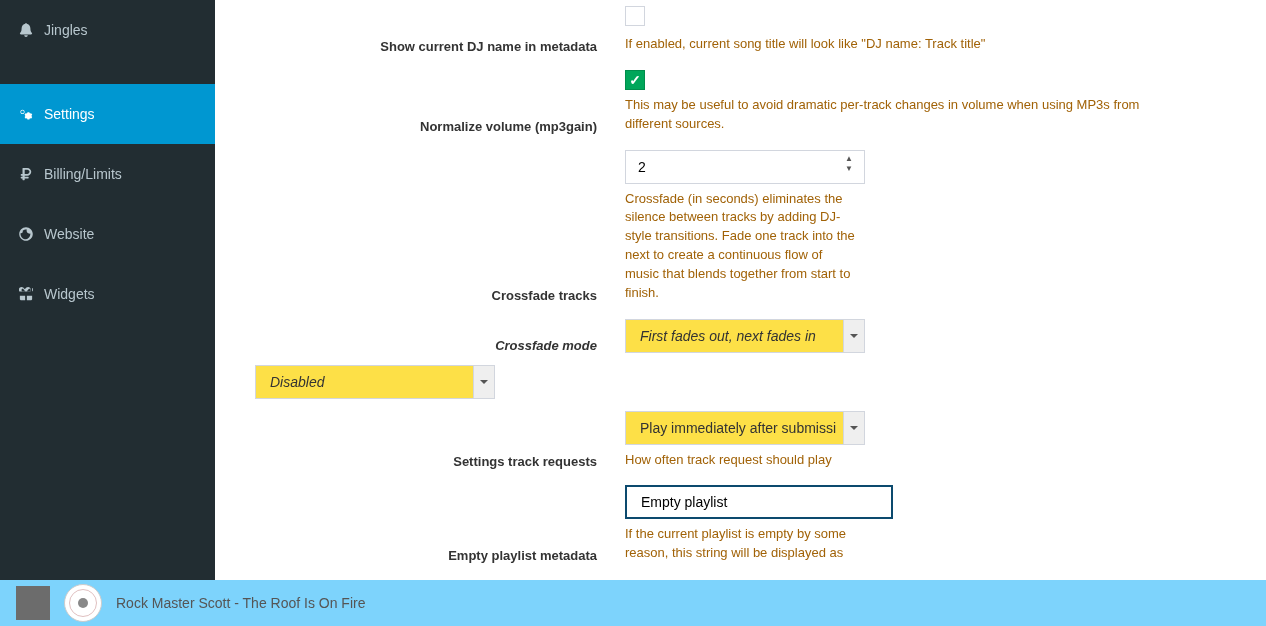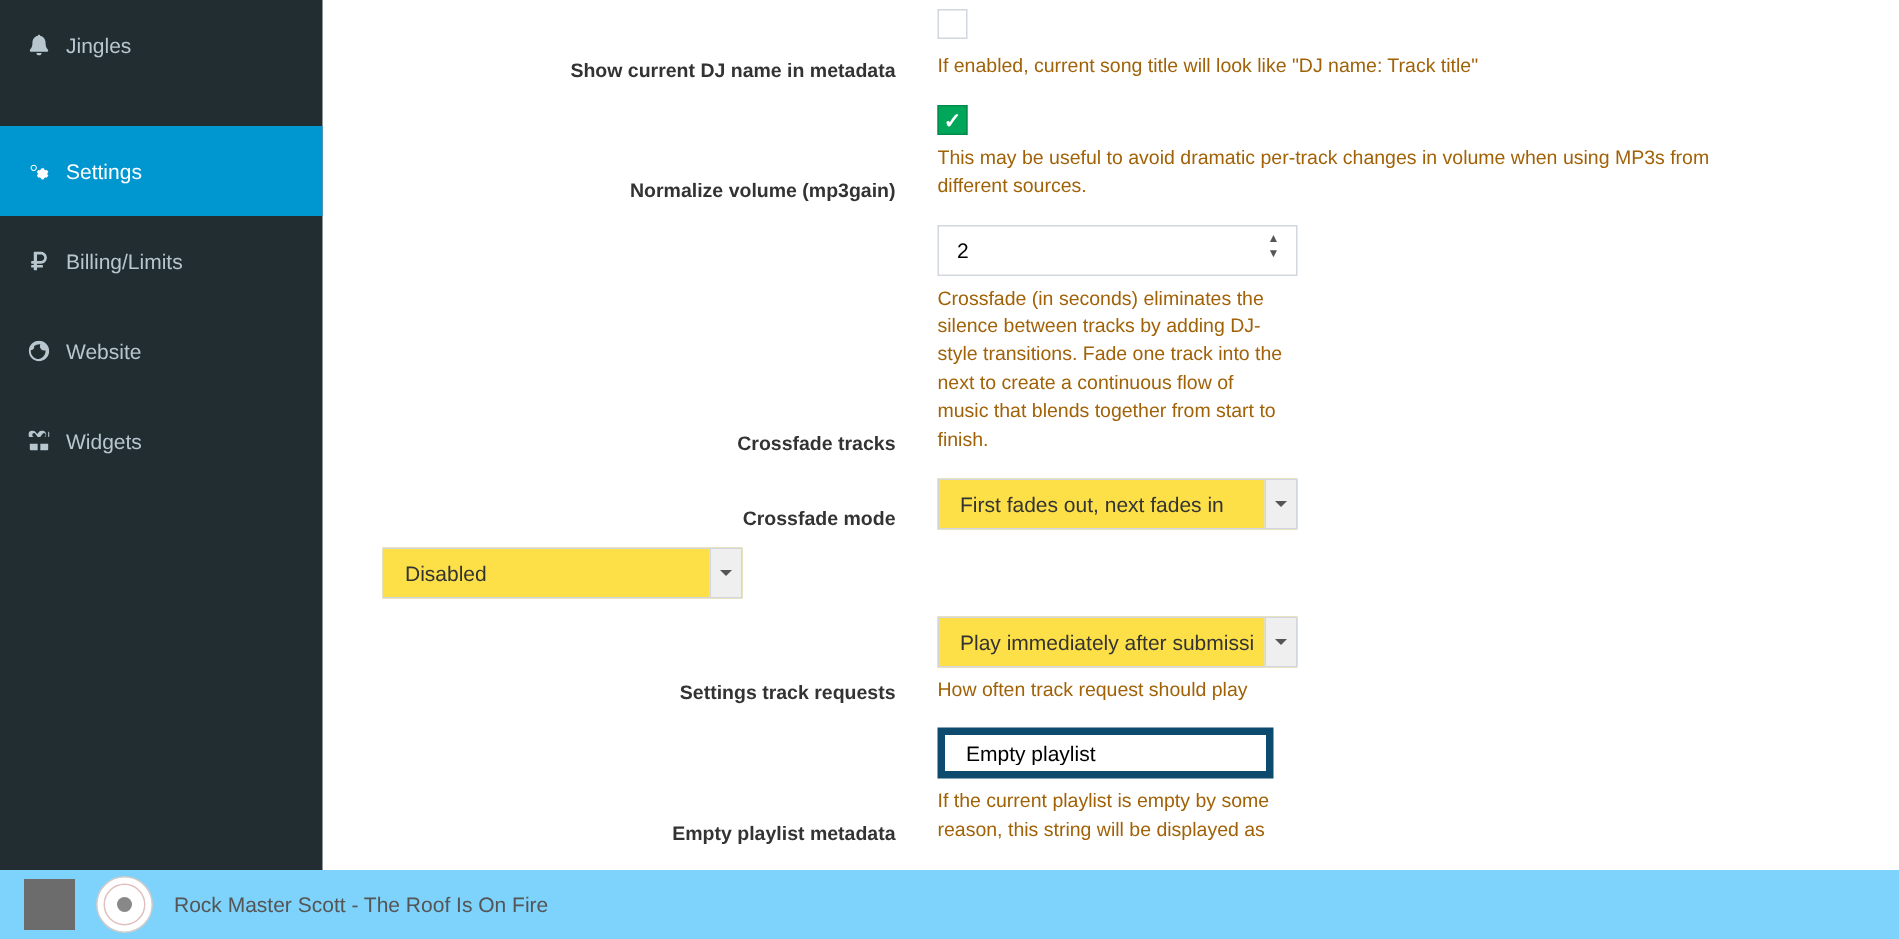--- a/index.html
+++ b/index.html
@@ -47,7 +47,7 @@
       color: #333;
     }
     .form-row { display: flex; margin-bottom: 16px; align-items: flex-end; }
-    .form-row.tight { margin-bottom: 12px; }
+    .form-row.tight { margin-bottom: 12px; font-style: italic; }
     .form-label {
       width: 370px;
       text-align: right;

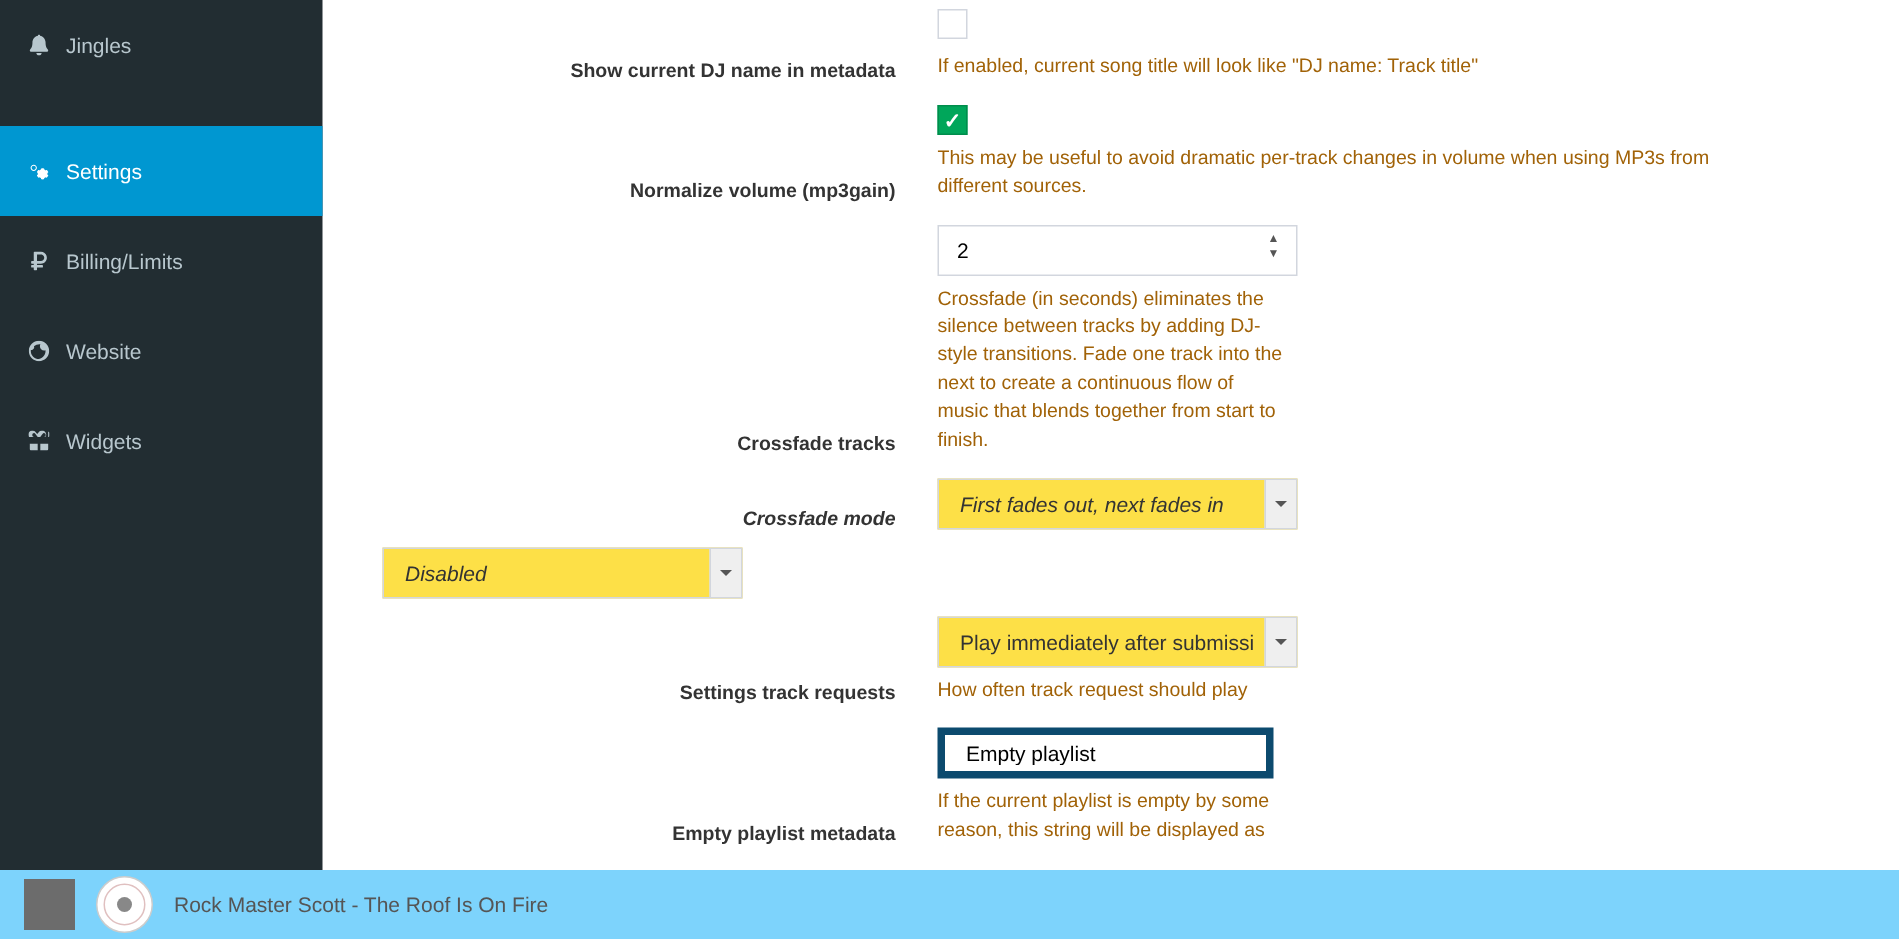--- a/index.html
+++ b/index.html
@@ -131,9 +131,9 @@
     }
     
     .text-input {
-      width: 224px; height: 34px;
+      width: 268px; height: 34px;
       padding: 0 14px;
-      border: 5px solid #0c4a6e;
+      border: 2px solid #0c4a6e;
       font-size: 14px;
     }
     

